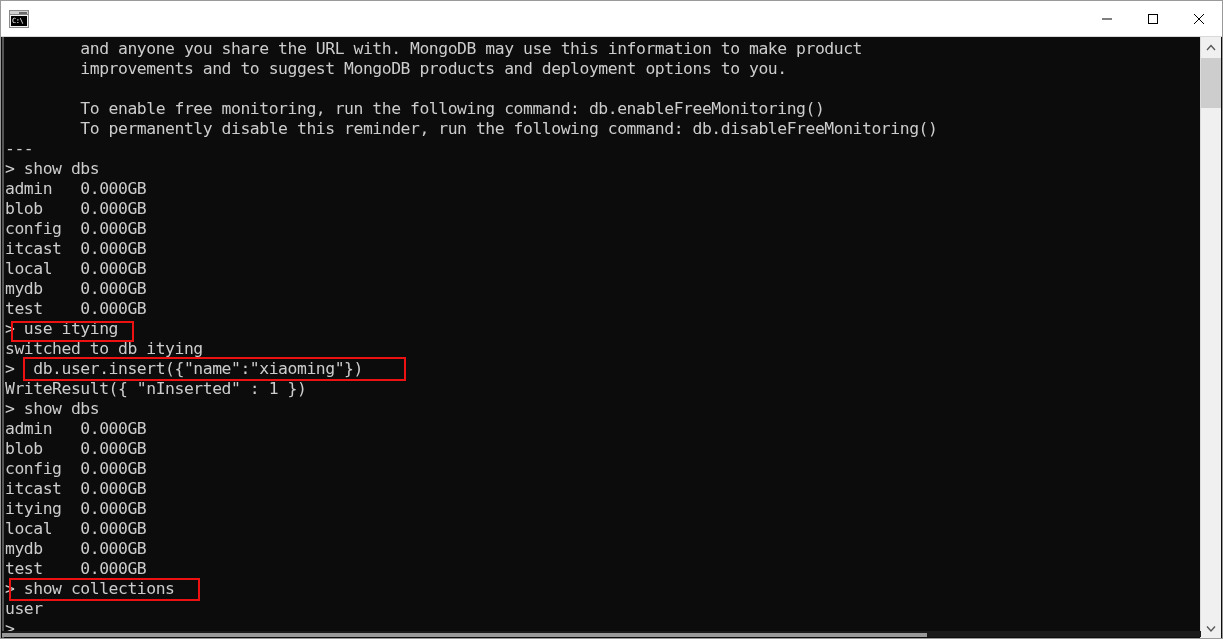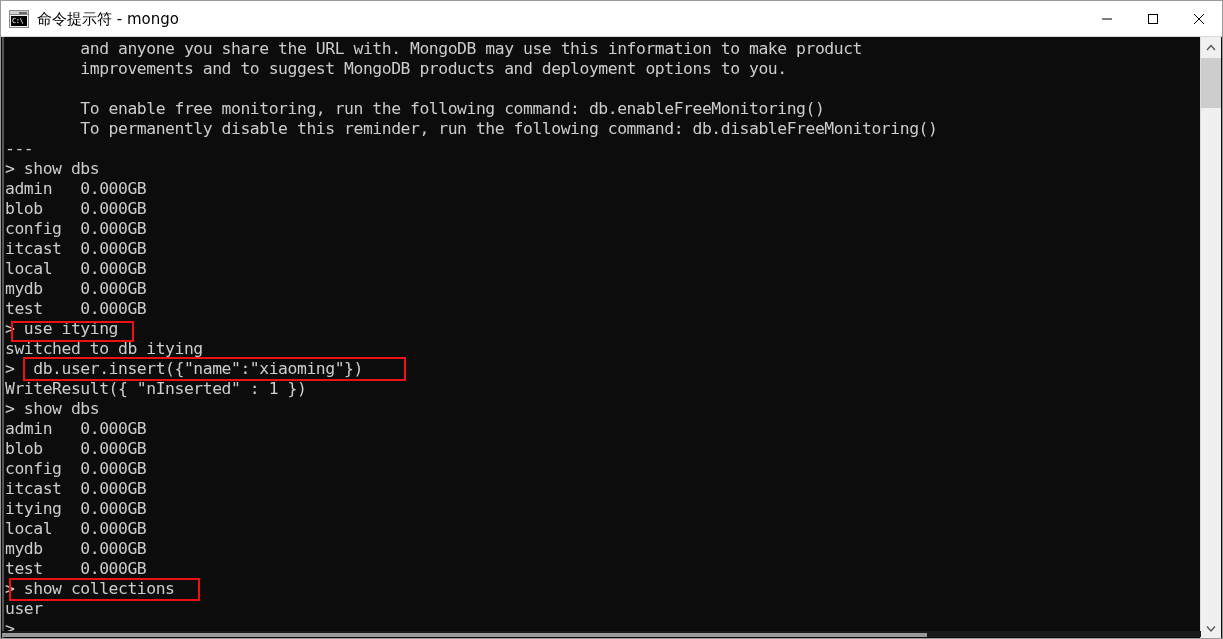--- a/index.html
+++ b/index.html
@@ -202,7 +202,6 @@
       <div class="icon-bar"></div>
       <div class="icon-screen">C:\</div>
     </div>
-    <div class="title-text">命令提示符 - mongo</div>
 
     <div class="win-buttons">
       <div class="win-btn">

